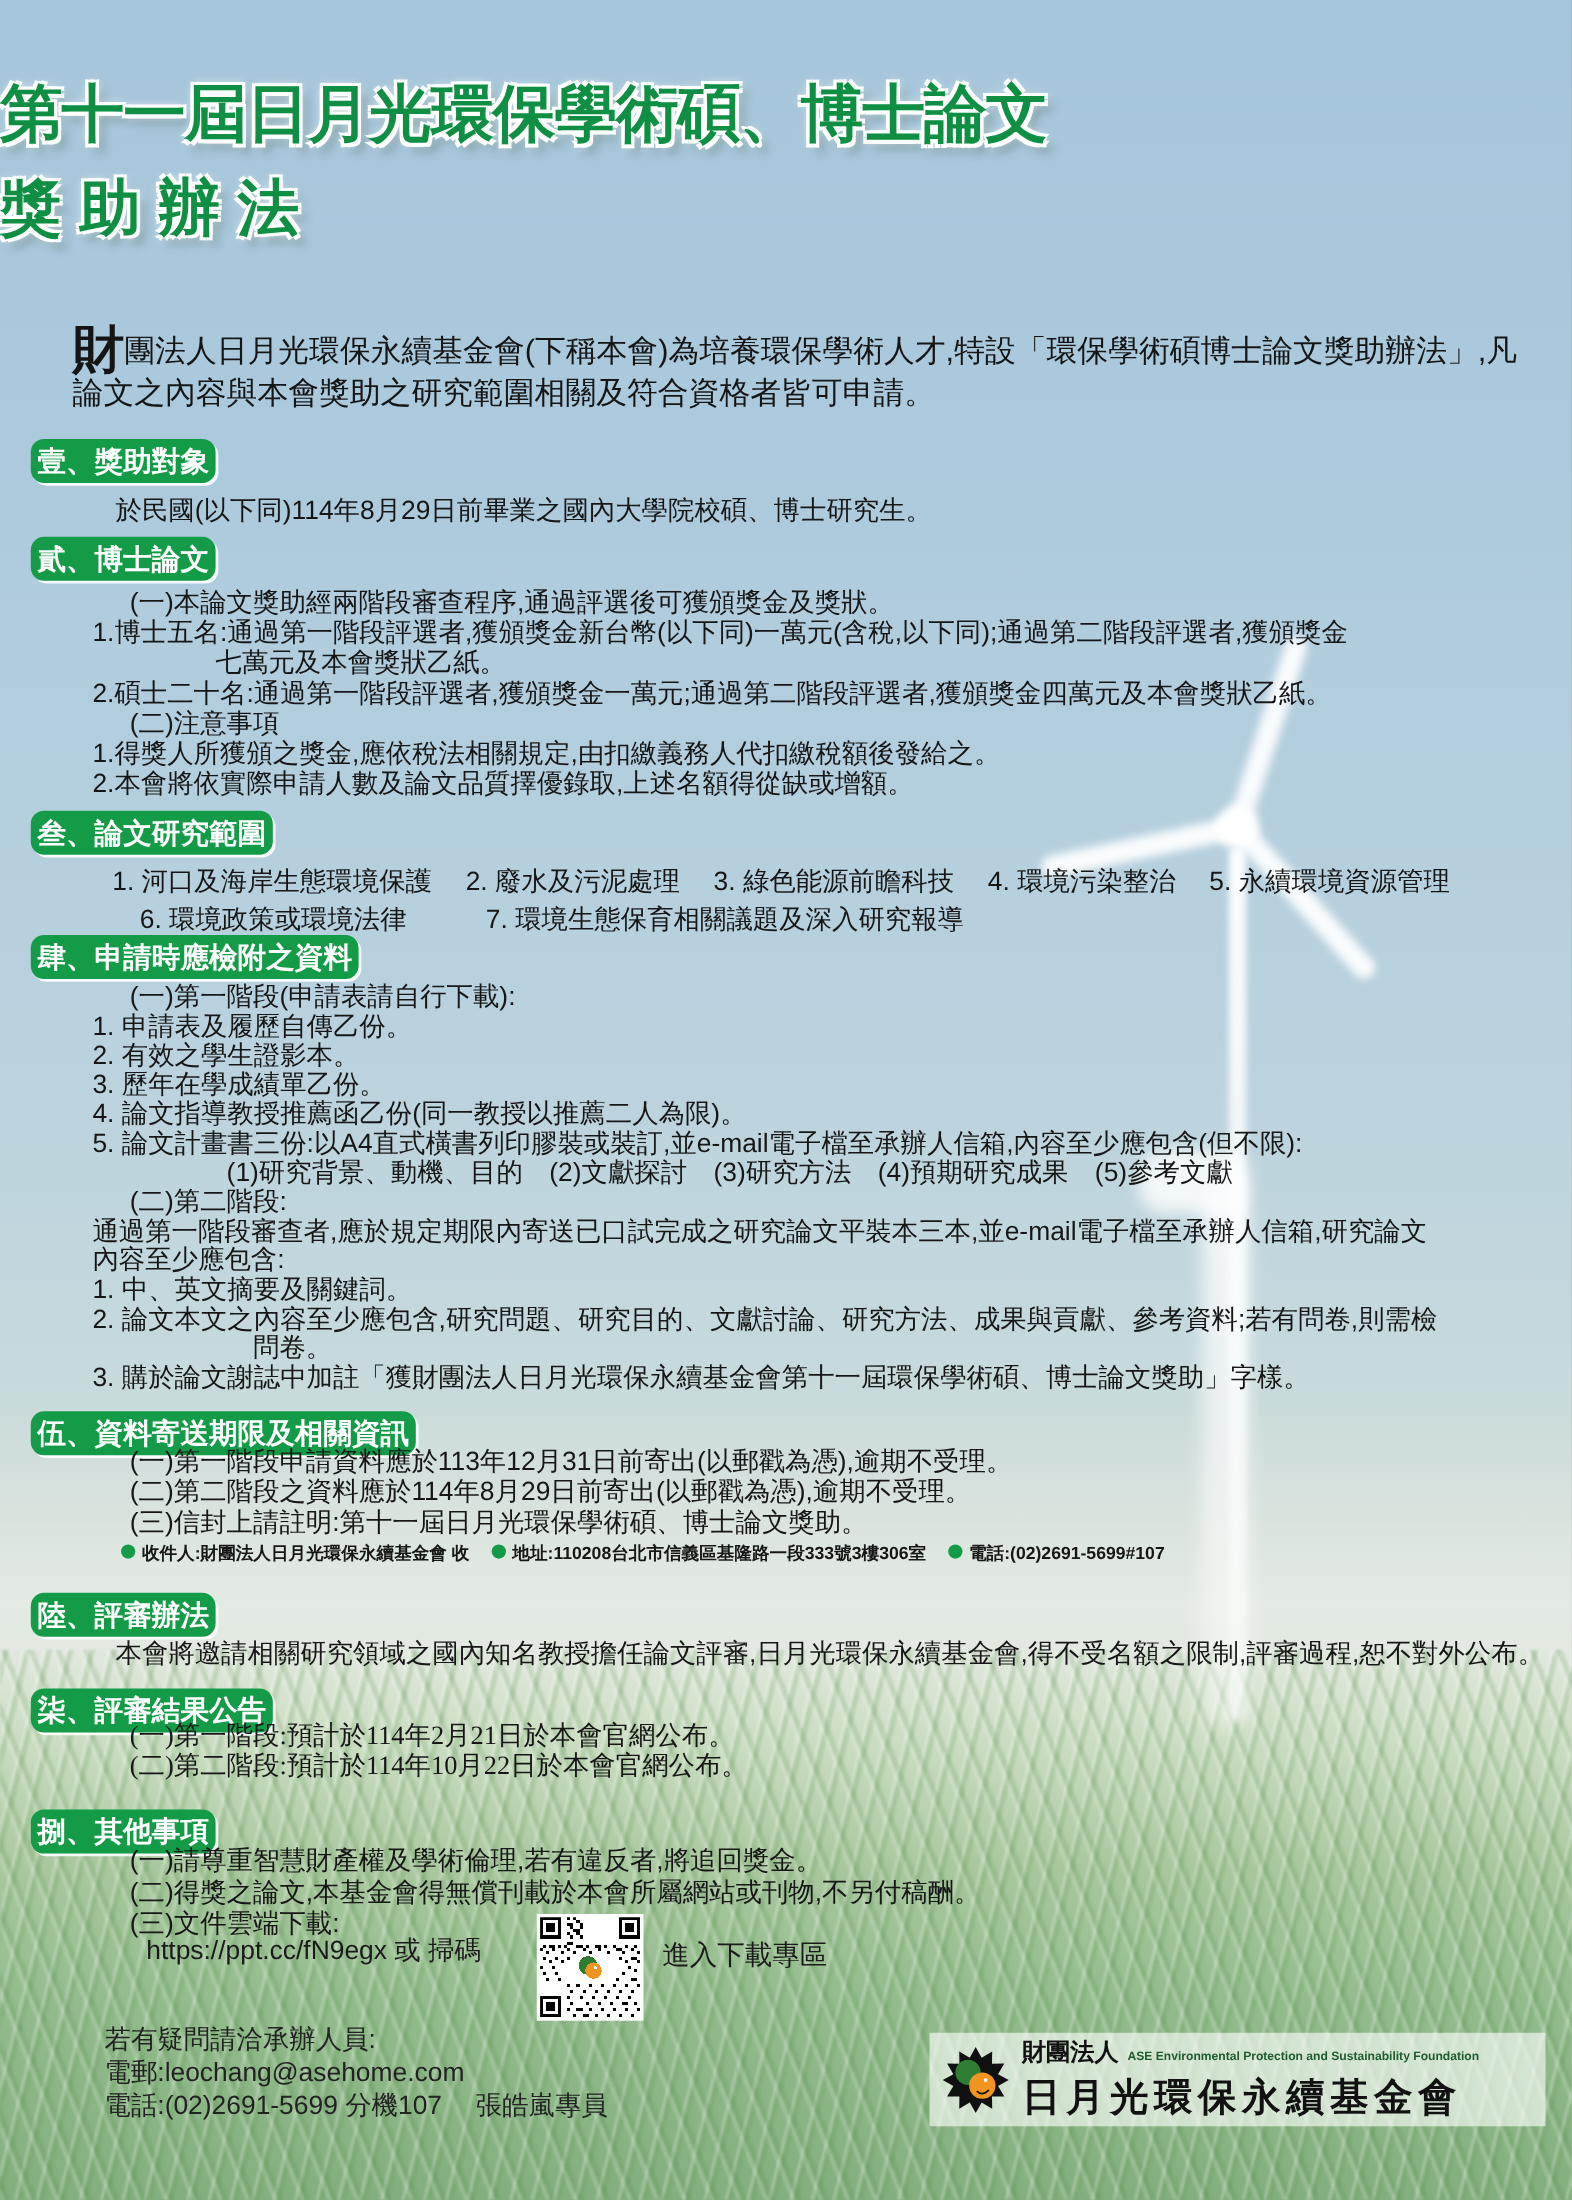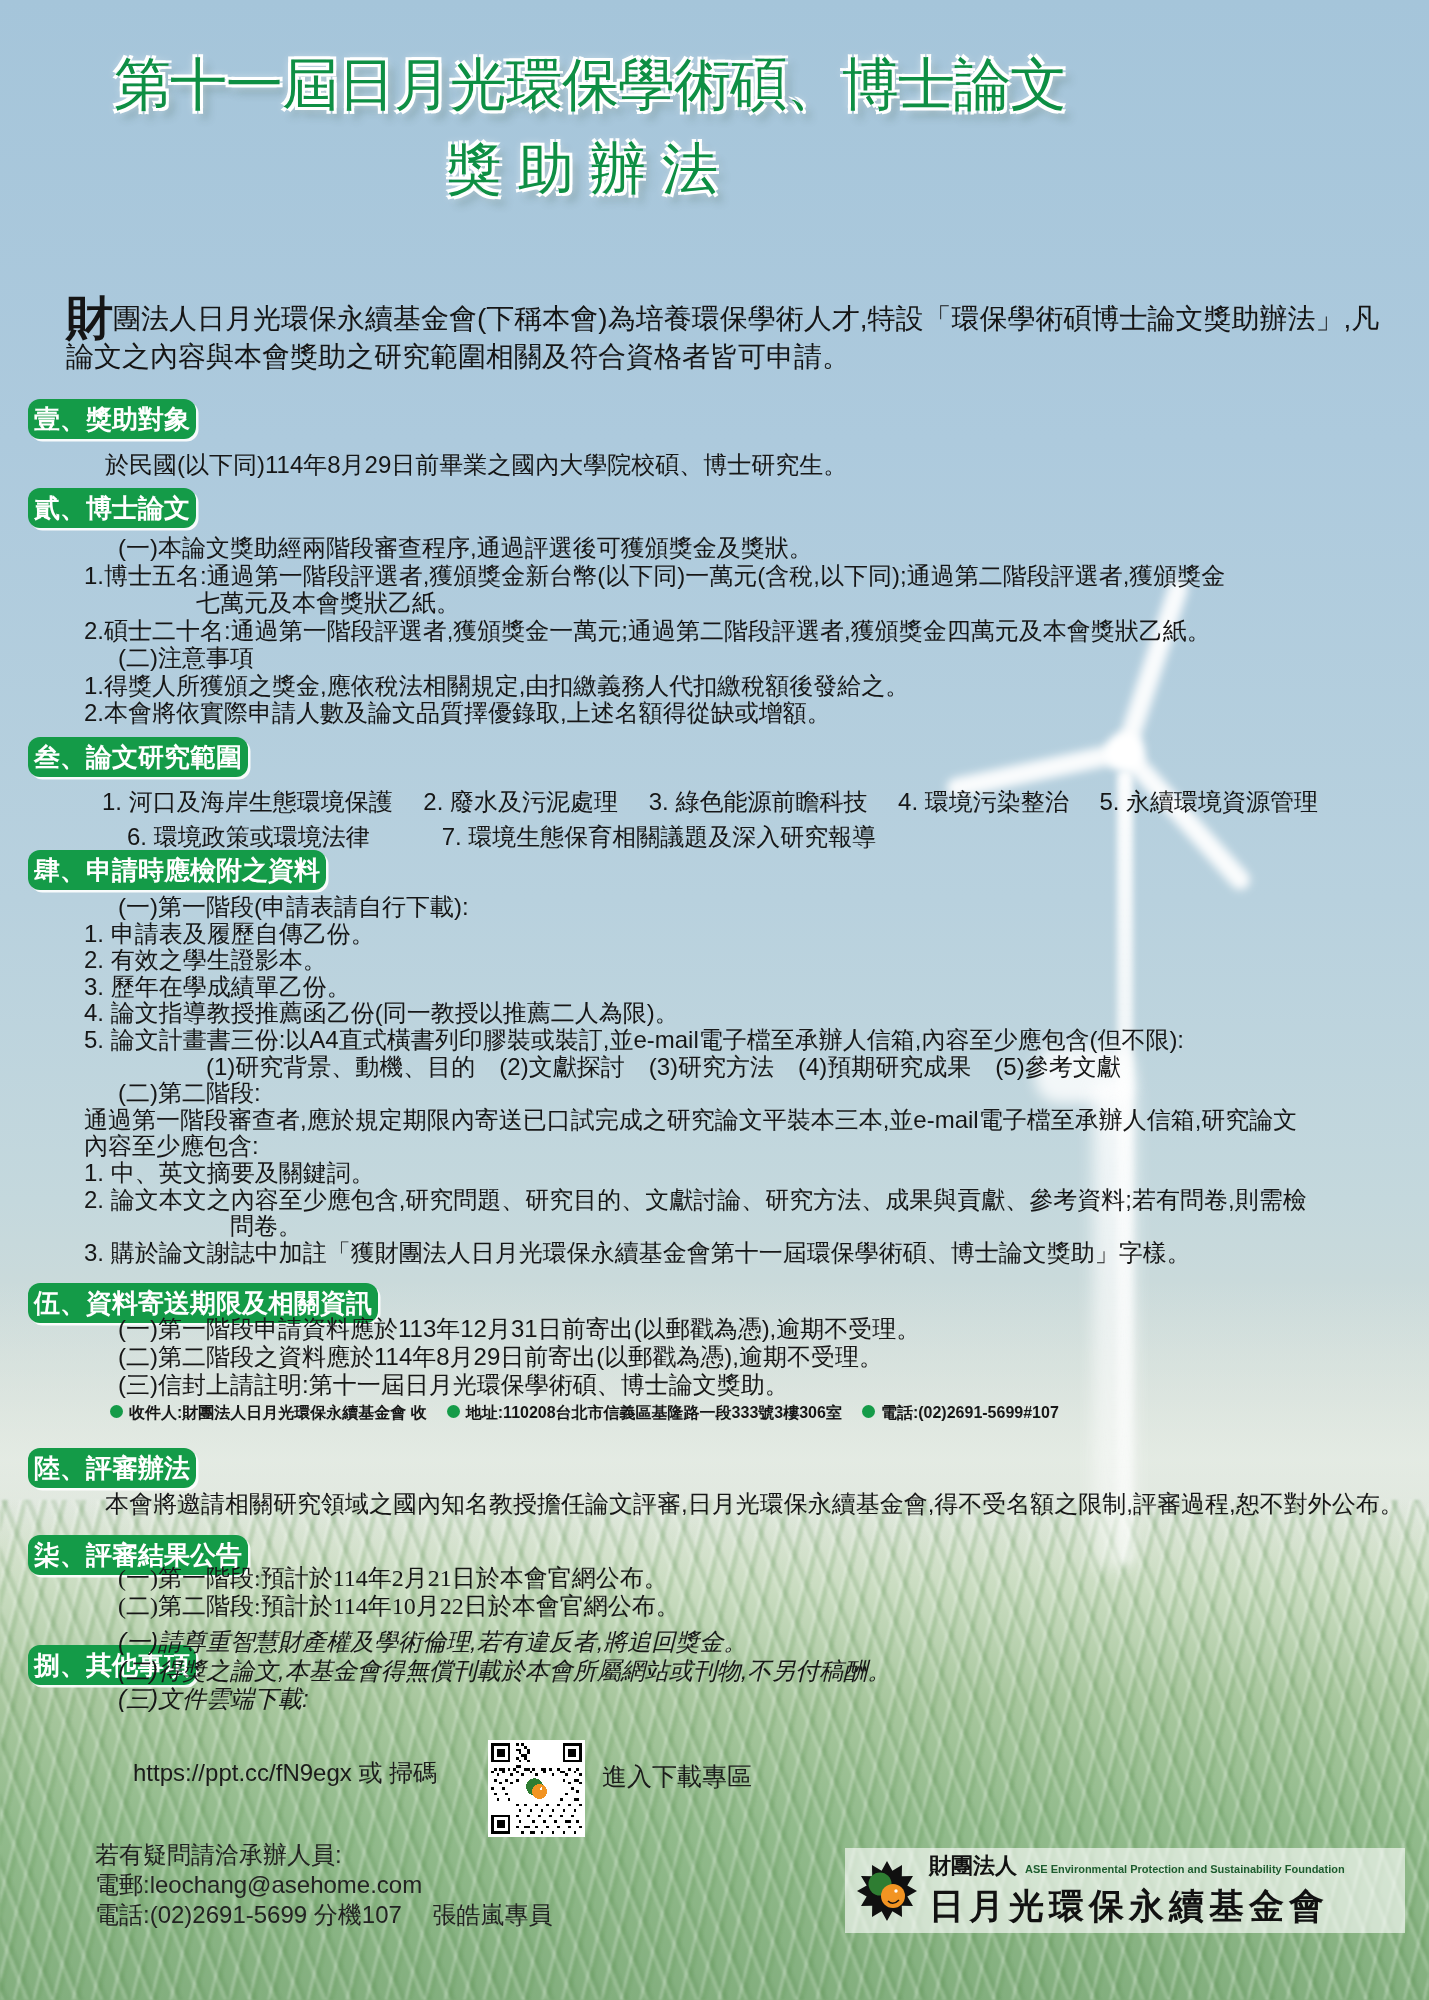--- a/index.html
+++ b/index.html
@@ -30,8 +30,8 @@
     border-radius:12px;transform-origin:8px 10px;filter:blur(4px);}
   .t-nacelle{position:absolute;background:rgba(255,255,255,.8);border-radius:24px;filter:blur(7px);}
   
-  .title{position:absolute;left:0;top:56px;width:1180px;text-align:center;
-    color:#0e8f44;font-weight:400;line-height:1.0;}
+  .title{position:absolute;left:0;top:76px;width:1180px;
+    color:#0e8f44;font-weight:700;line-height:1.0;}
   .title .l1{font-size:57px;letter-spacing:-1px;
     text-shadow:3px 3px 0 #fff,-3px -3px 0 #fff,3px -3px 0 #fff,-3px 3px 0 #fff,0 0 10px rgba(255,255,255,.9),7px 8px 9px rgba(50,80,60,.35);}
   .title .l2{font-size:56px;letter-spacing:16px;margin-top:28px;

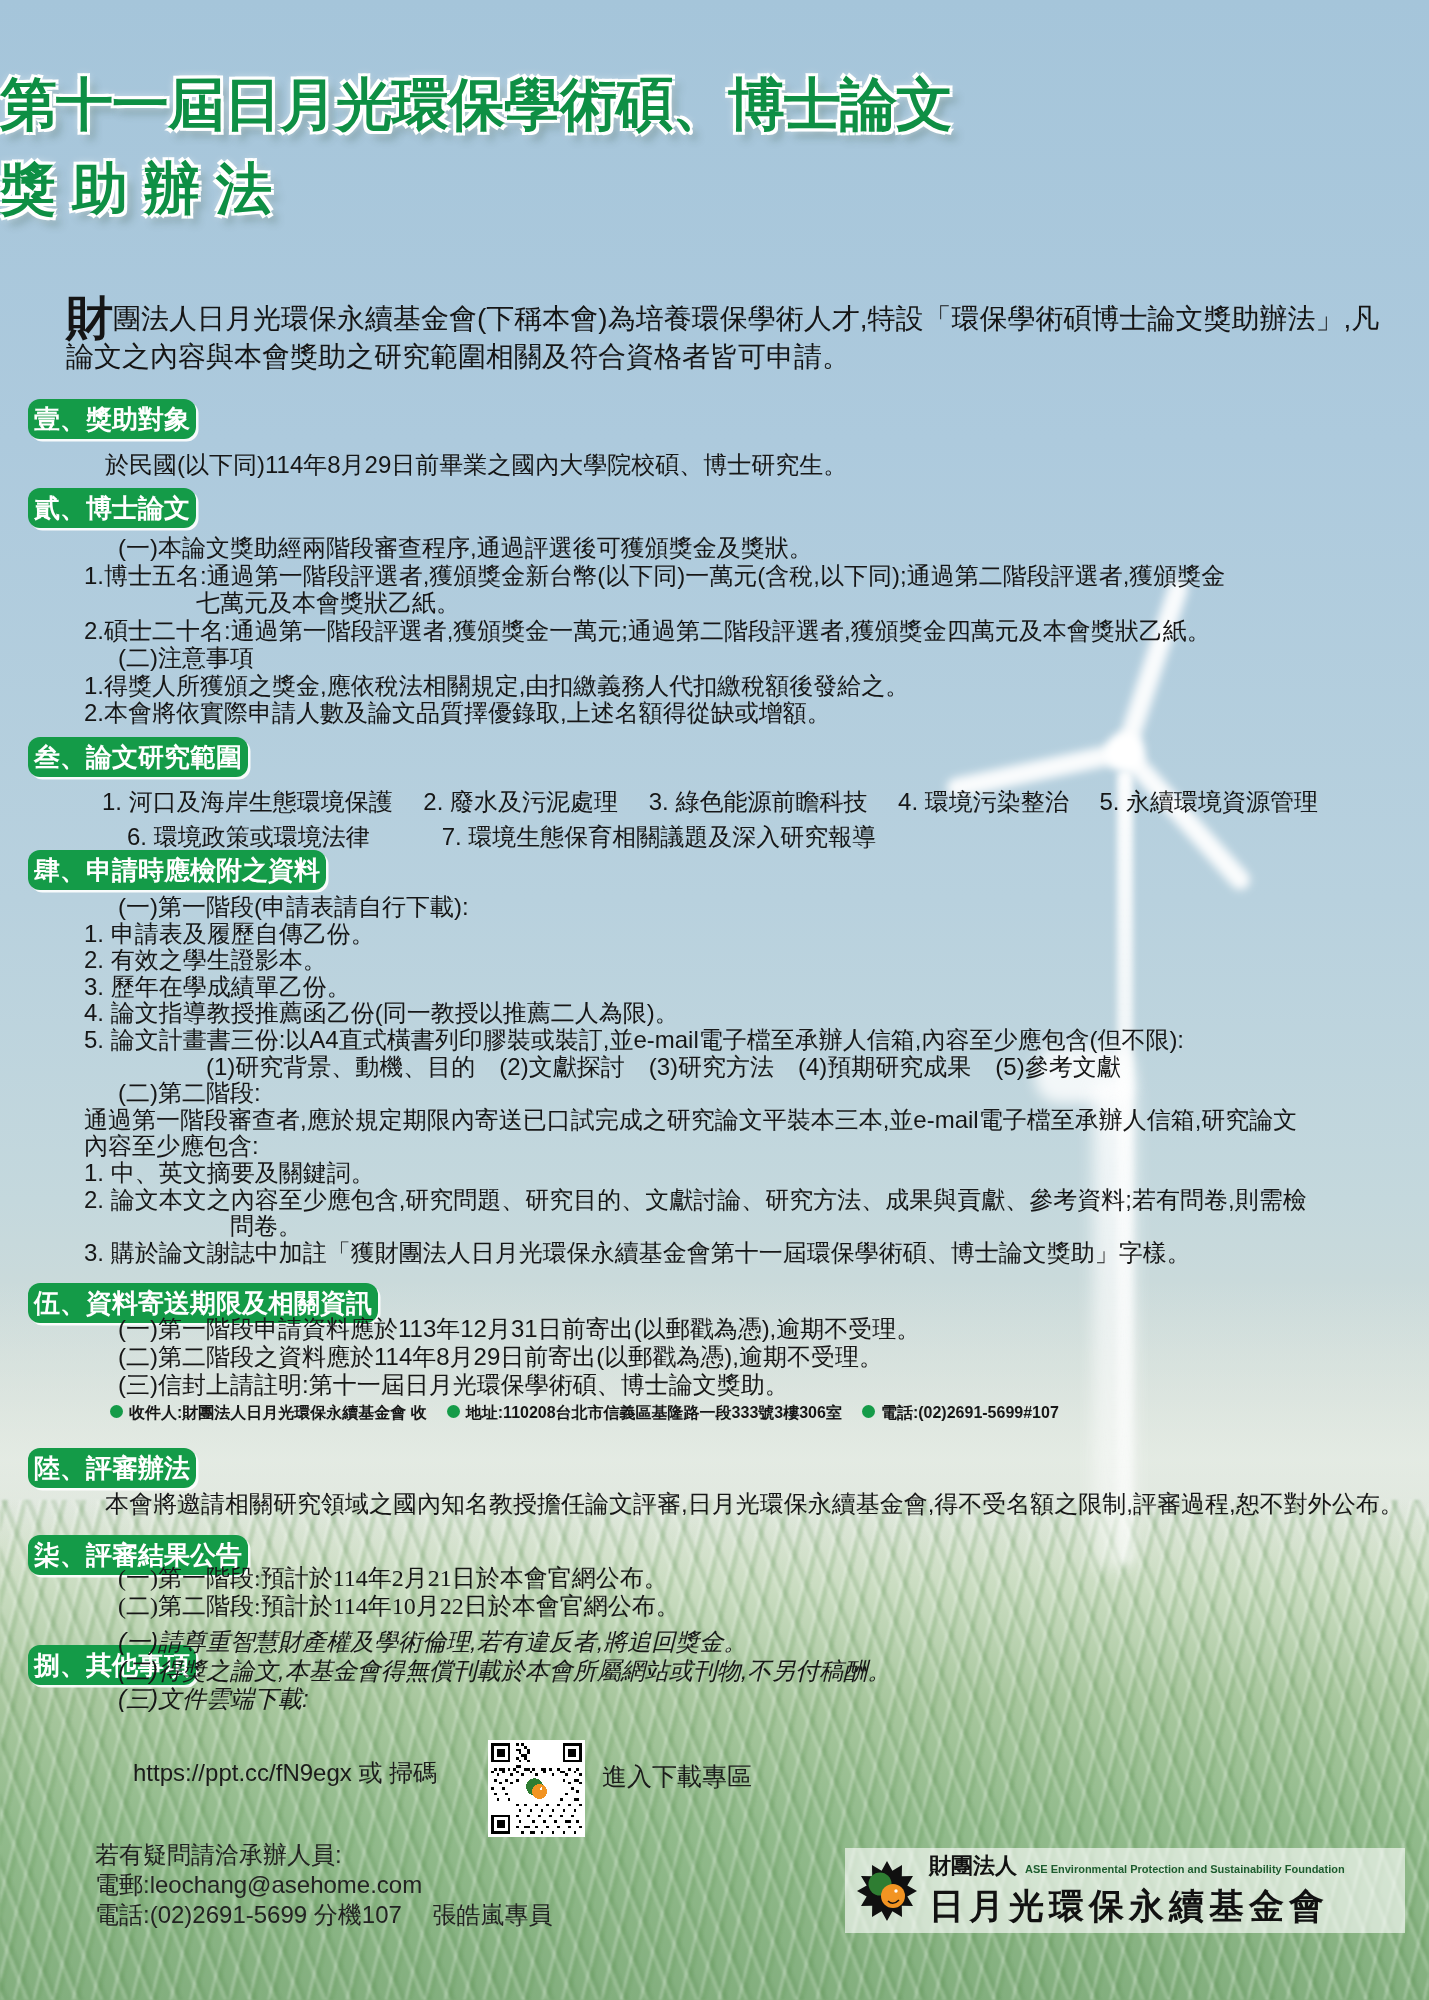--- a/index.html
+++ b/index.html
@@ -148,7 +148,7 @@
         <div class="line i1">(二)第二階段:預計於114年10月22日於本會官網公布。</div>
       </div>
       <div class="badge" style="top: 1645px;">捌、其他事項</div>
-      <div class="section-content" style="top: 1628px; line-height: 28.5px; font-style: italic;">
+      <div class="section-content" style="top: 1678px; line-height: 28.5px;">
         <div class="line i1">(一)請尊重智慧財產權及學術倫理,若有違反者,將追回獎金。</div>
         <div class="line i1">(二)得獎之論文,本基金會得無償刊載於本會所屬網站或刊物,不另付稿酬。</div>
         <div class="line i1">(三)文件雲端下載:</div>

